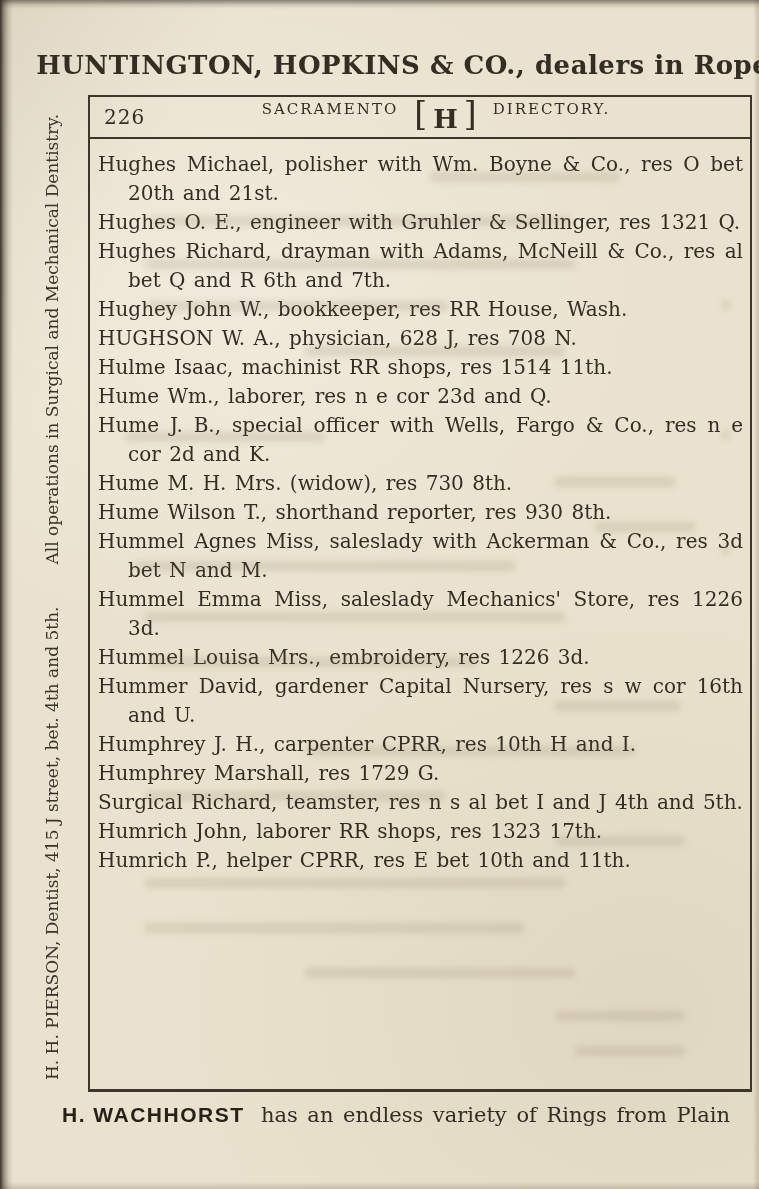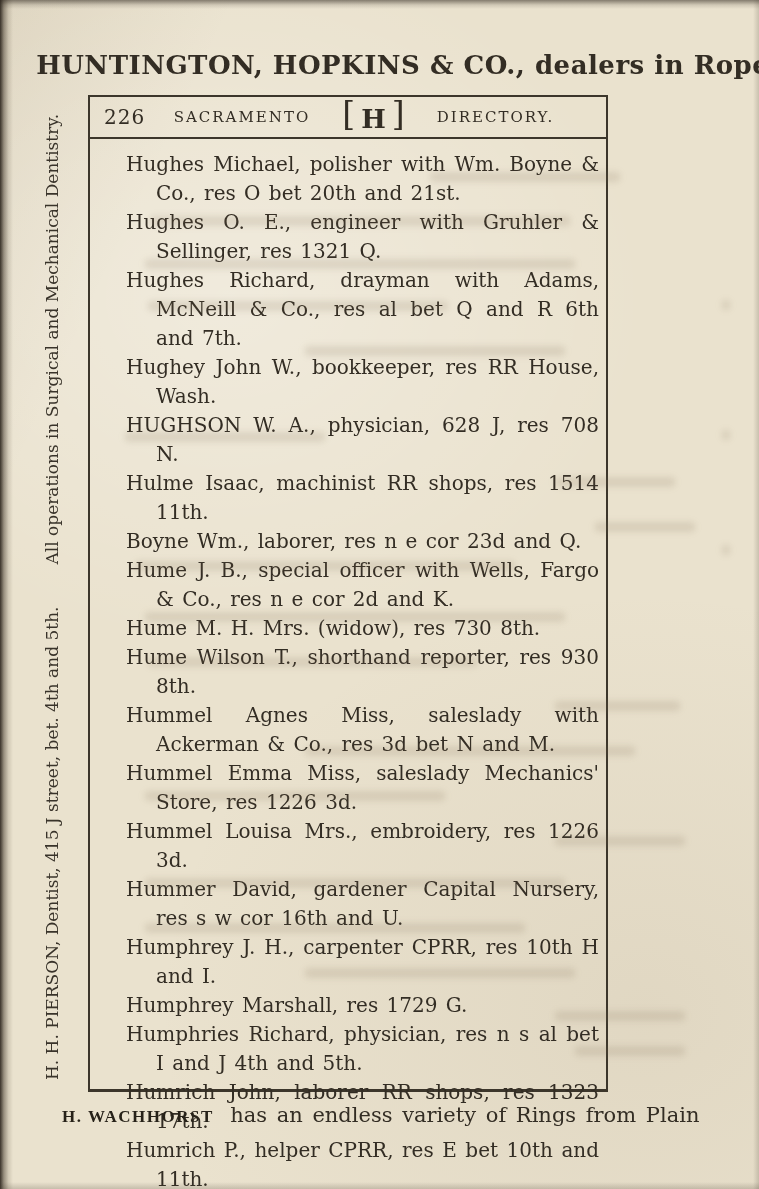--- a/index.html
+++ b/index.html
@@ -45,7 +45,7 @@
 
   .content-frame {
     position:absolute; left:88px; top:95px;
-    width:520px; height:997px;
+    width:664px; height:997px;
     border:2px solid #3c362b;
     border-bottom-width:3px;
     box-sizing:border-box;

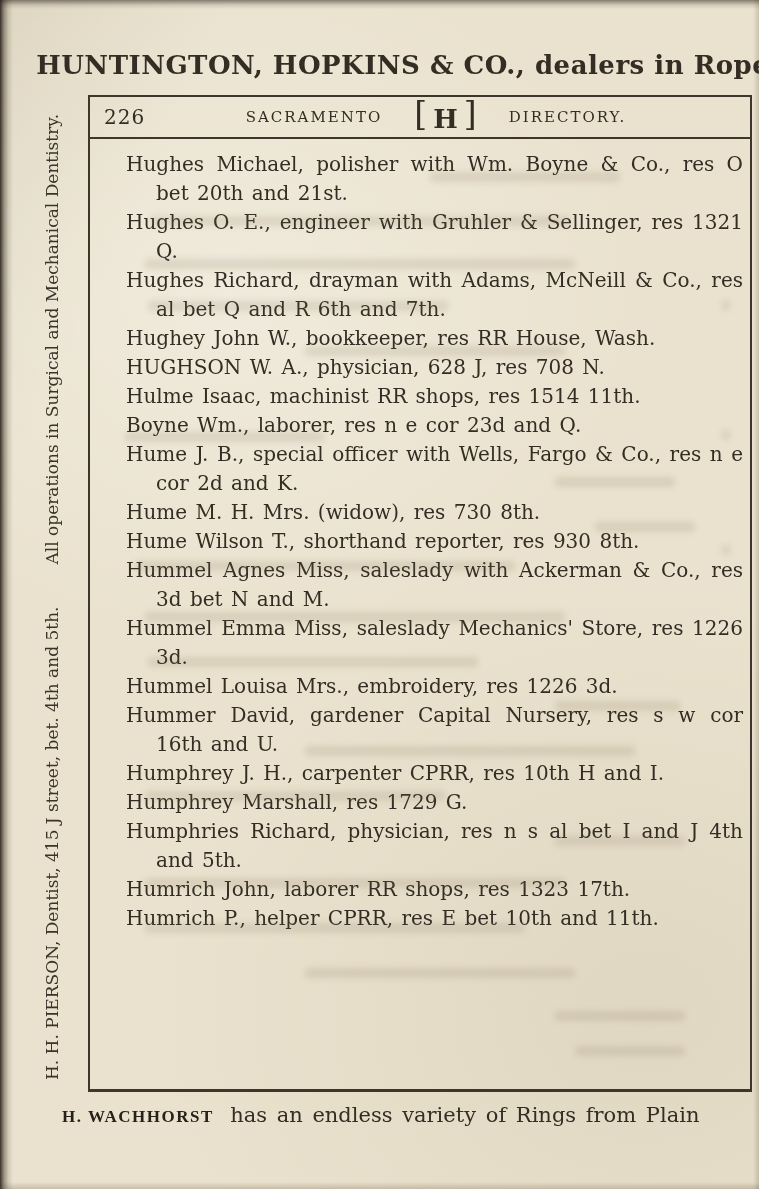--- a/index.html
+++ b/index.html
@@ -57,7 +57,7 @@
     display:flex; align-items:center;
   }
   .masthead .page-number { position:absolute; left:14px; font-size:20px; letter-spacing:1px; }
-  .masthead .center-group { margin:0 auto; display:flex; align-items:center; gap:32px; transform:translateX(16px); }
+  .masthead .center-group { margin:0 auto; display:flex; gap:16px; transform:translateX(16px); }
   .masthead .city, .masthead .label { font-size:15px; letter-spacing:2px; }
   .masthead .bracket { font-size:33px; font-weight:400; line-height:1; position:relative; top:-3px; }
   .masthead .section-letter { font-size:26px; font-weight:bold; margin:0 1px; }

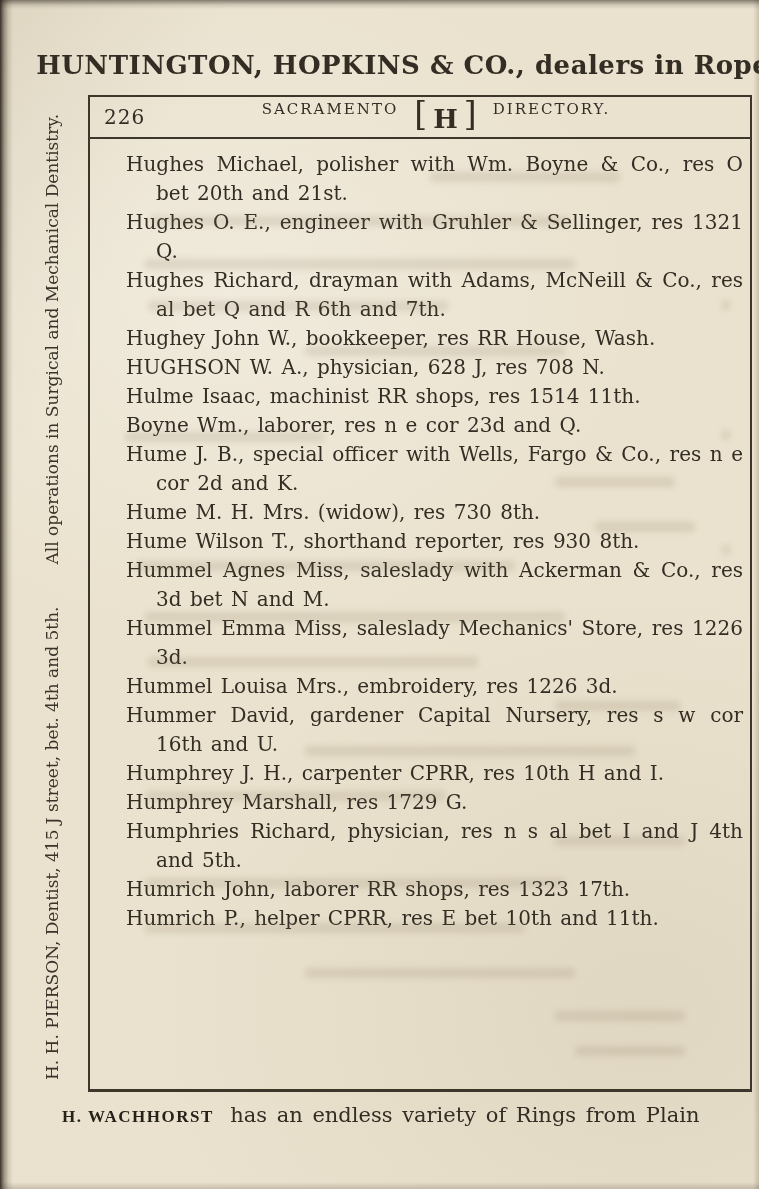--- a/index.html
+++ b/index.html
@@ -63,9 +63,9 @@
   .masthead .section-letter { font-size:26px; font-weight:bold; margin:0 1px; }
 
   .entries {
-    padding:11px 7px 0 16px;
+    padding:11px 7px 0 8px;
     font-size:20px; line-height:29px;
-    text-align:justify; word-spacing:2px;margin-left:20px;
+    text-align:justify; word-spacing:2px;
   }
   .entry { margin:0; padding-left:30px; text-indent:-30px; }
 

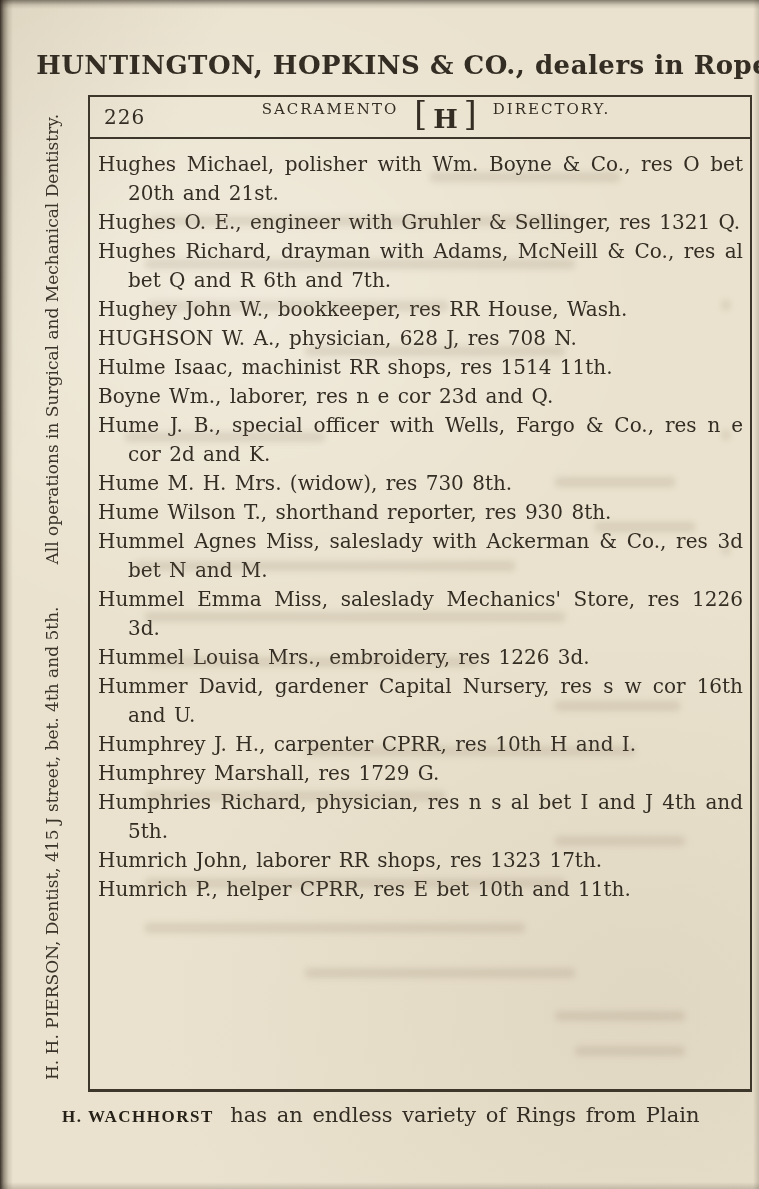--- a/index.html
+++ b/index.html
@@ -123,7 +123,7 @@
         <p class="entry">Hughey John W., bookkeeper, res RR House, Wash.</p>
         <p class="entry">HUGHSON W. A., physician, 628 J, res 708 N.</p>
         <p class="entry">Hulme Isaac, machinist RR shops, res 1514 11th.</p>
-        <p class="entry">Boyne Wm., laborer, res n e cor 23d and Q.</p>
+        <p class="entry">Hume Wm., laborer, res n e cor 23d and Q.</p>
         <p class="entry">Hume J. B., special officer with Wells, Fargo &amp; Co., res n e cor 2d and K.</p>
         <p class="entry">Hume M. H. Mrs. (widow), res 730 8th.</p>
         <p class="entry">Hume Wilson T., shorthand reporter, res 930 8th.</p>

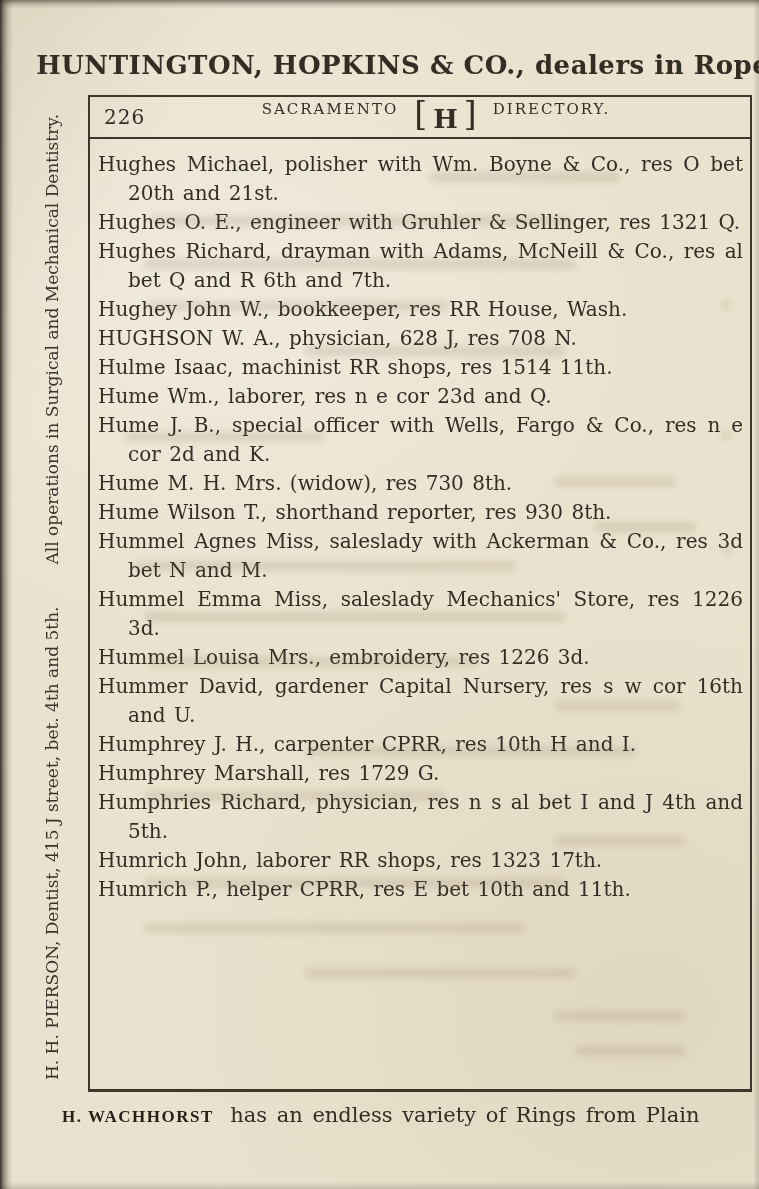--- a/index.html
+++ b/index.html
@@ -133,7 +133,7 @@
         <p class="entry">Hummer David, gardener Capital Nursery, res s w cor 16th and U.</p>
         <p class="entry">Humphrey J. H., carpenter CPRR, res 10th H and I.</p>
         <p class="entry">Humphrey Marshall, res 1729 G.</p>
-        <p class="entry">Humphries Richard, physician, res n s al bet I and J 4th and 5th.</p>
+        <p class="entry">Surgical Richard, teamster, res n s al bet I and J 4th and 5th.</p>
         <p class="entry">Humrich John, laborer RR shops, res 1323 17th.</p>
         <p class="entry">Humrich P., helper CPRR, res E bet 10th and 11th.</p>
       </div>

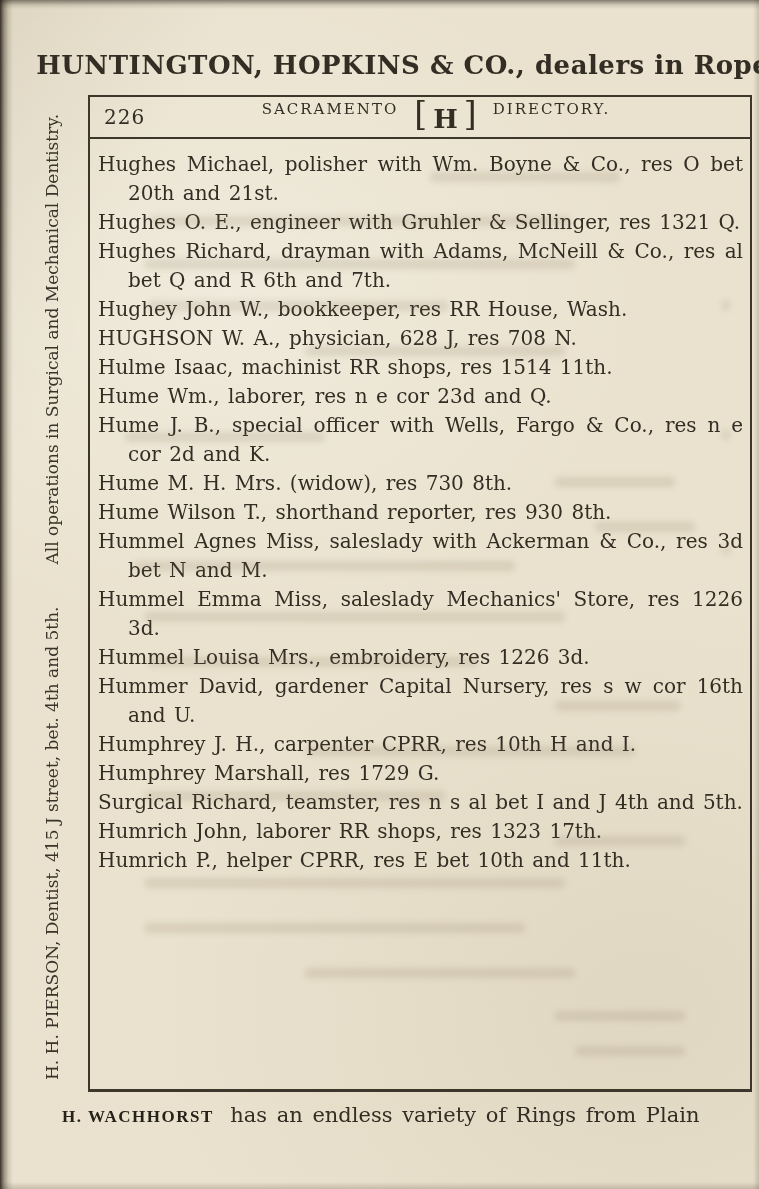--- a/index.html
+++ b/index.html
@@ -74,8 +74,8 @@
     font-size:21px; white-space:nowrap;
   }
   .footer-banner .bold-name {
-    font-family:Liberation Serif, serif;
-    font-weight:bold; font-size:17px; letter-spacing:1.5px;
+    font-family:Liberation Sans, sans-serif;
+    font-weight:bold; font-size:21px; letter-spacing:1.5px;
     color:#272219;
   }
   .footer-banner .rest { font-family:"DejaVu Serif", serif; word-spacing:3px;text-align:right; }

